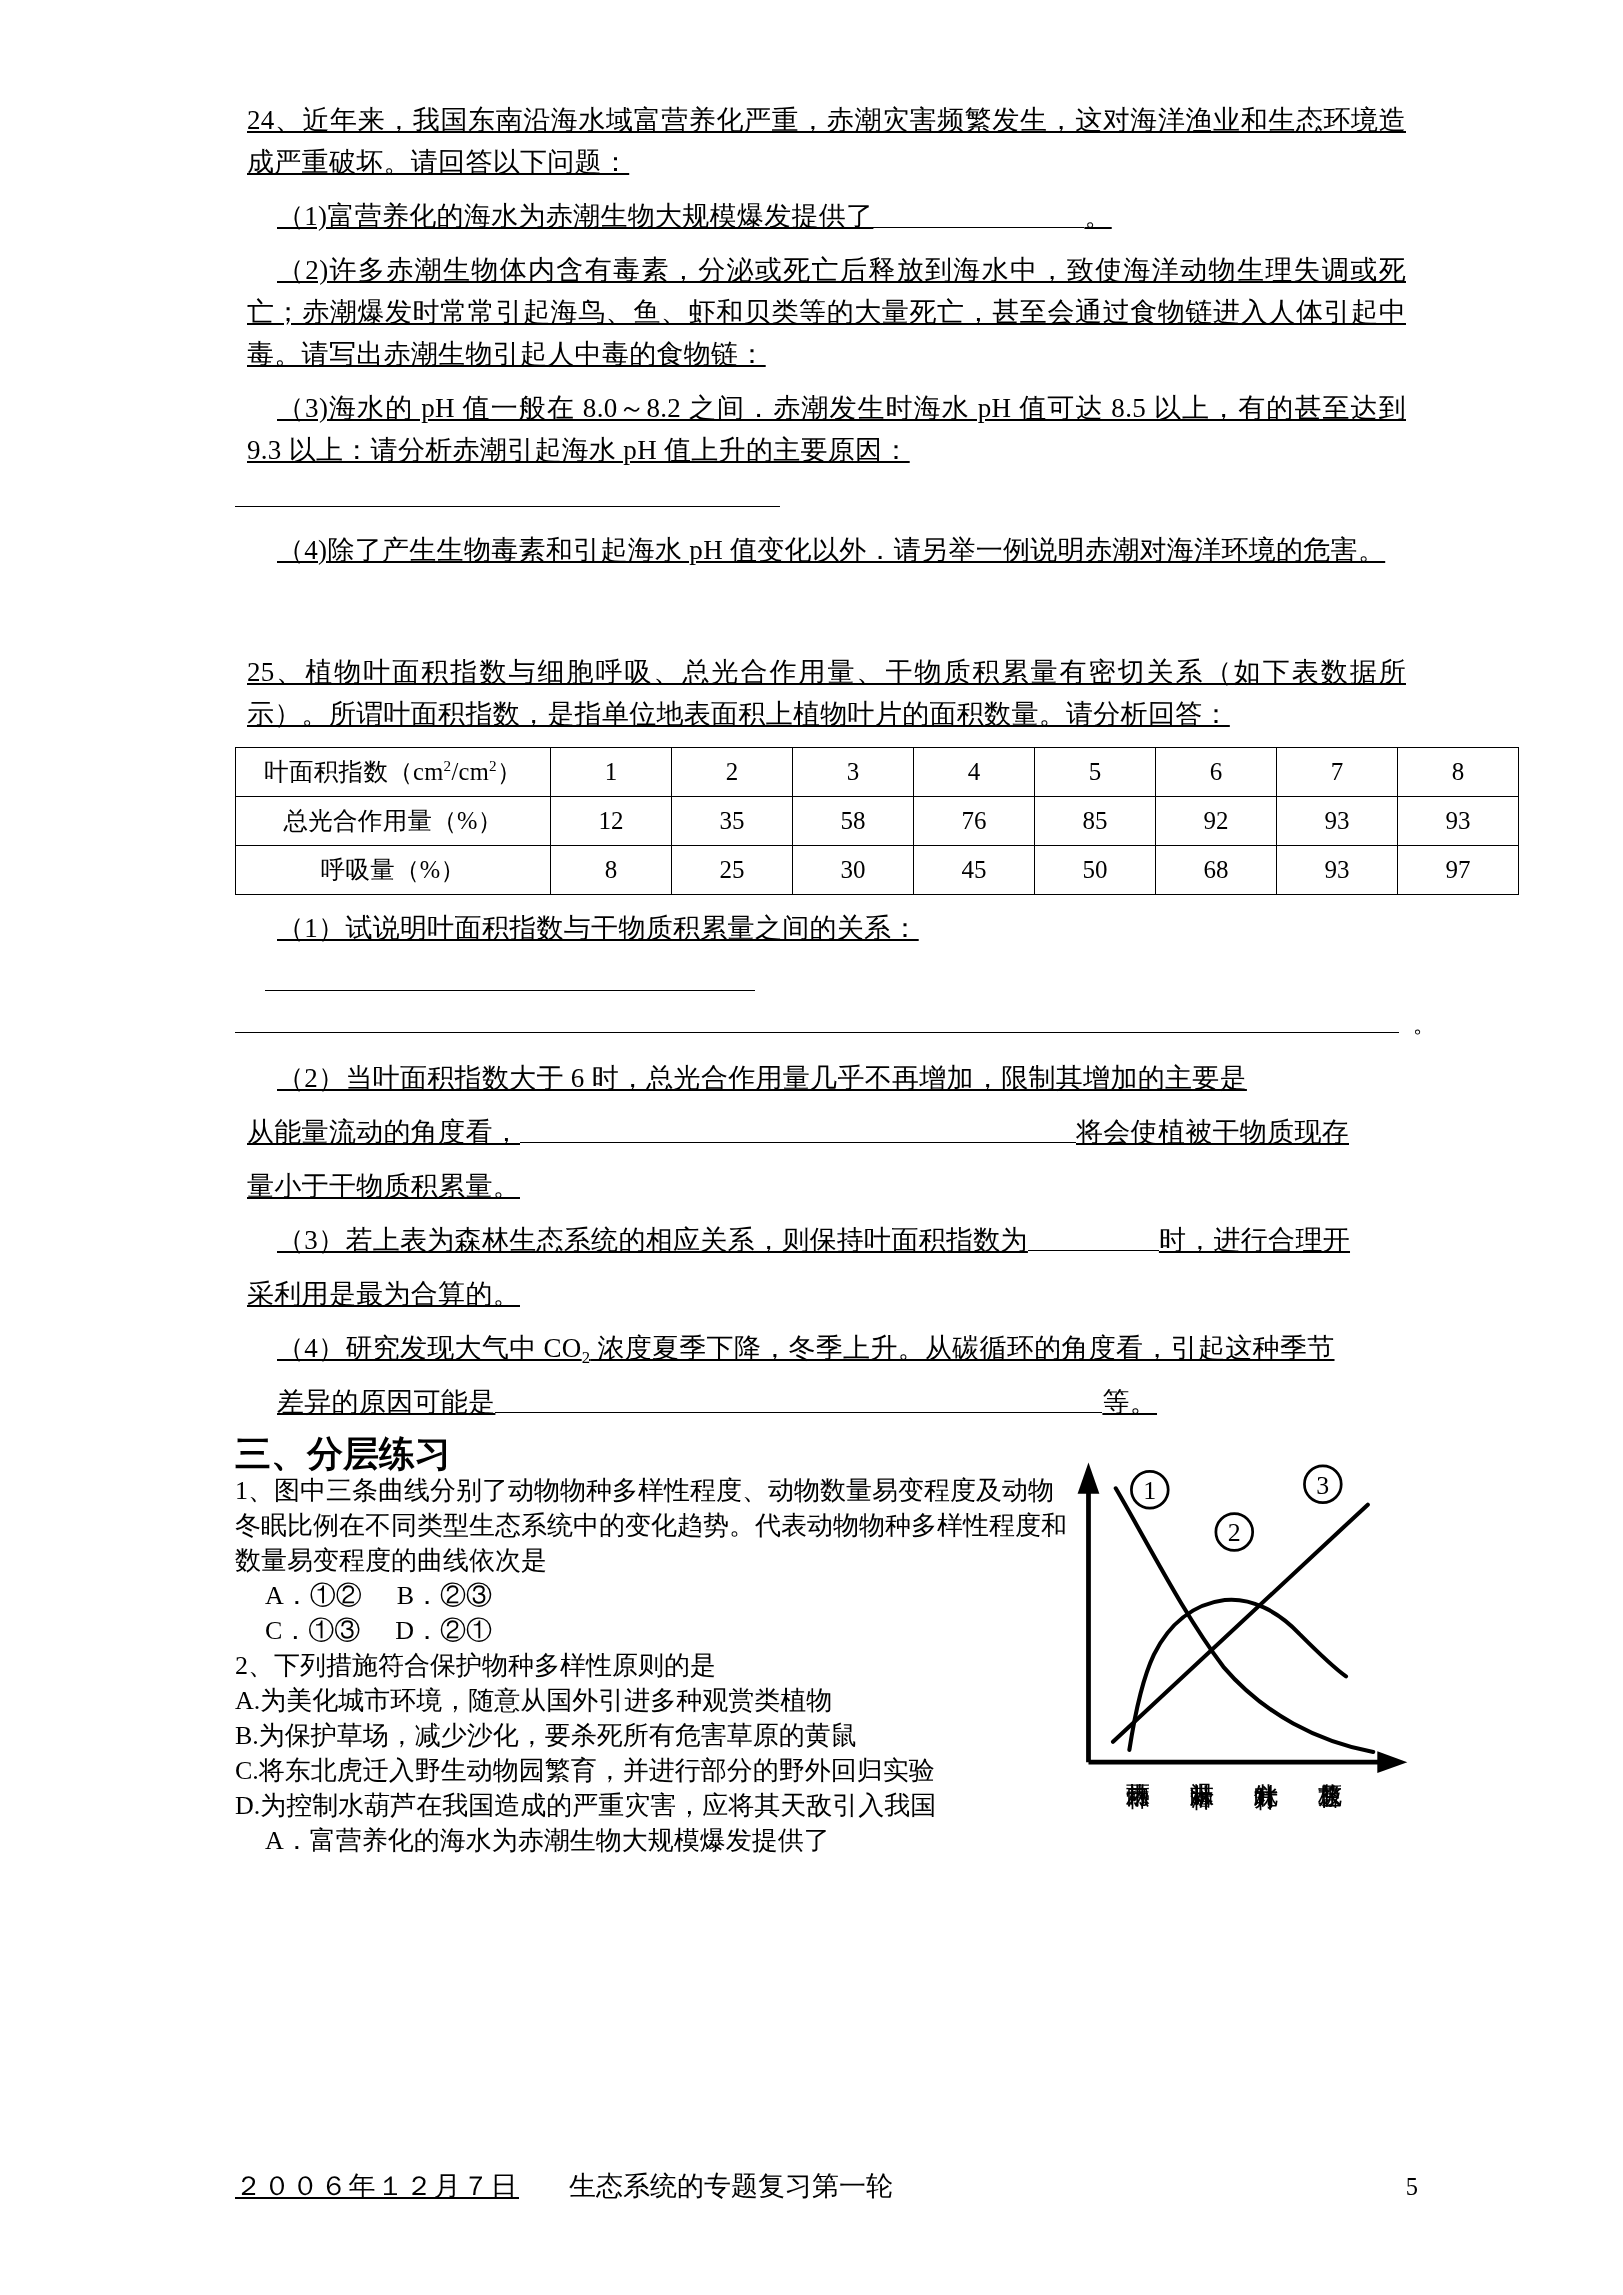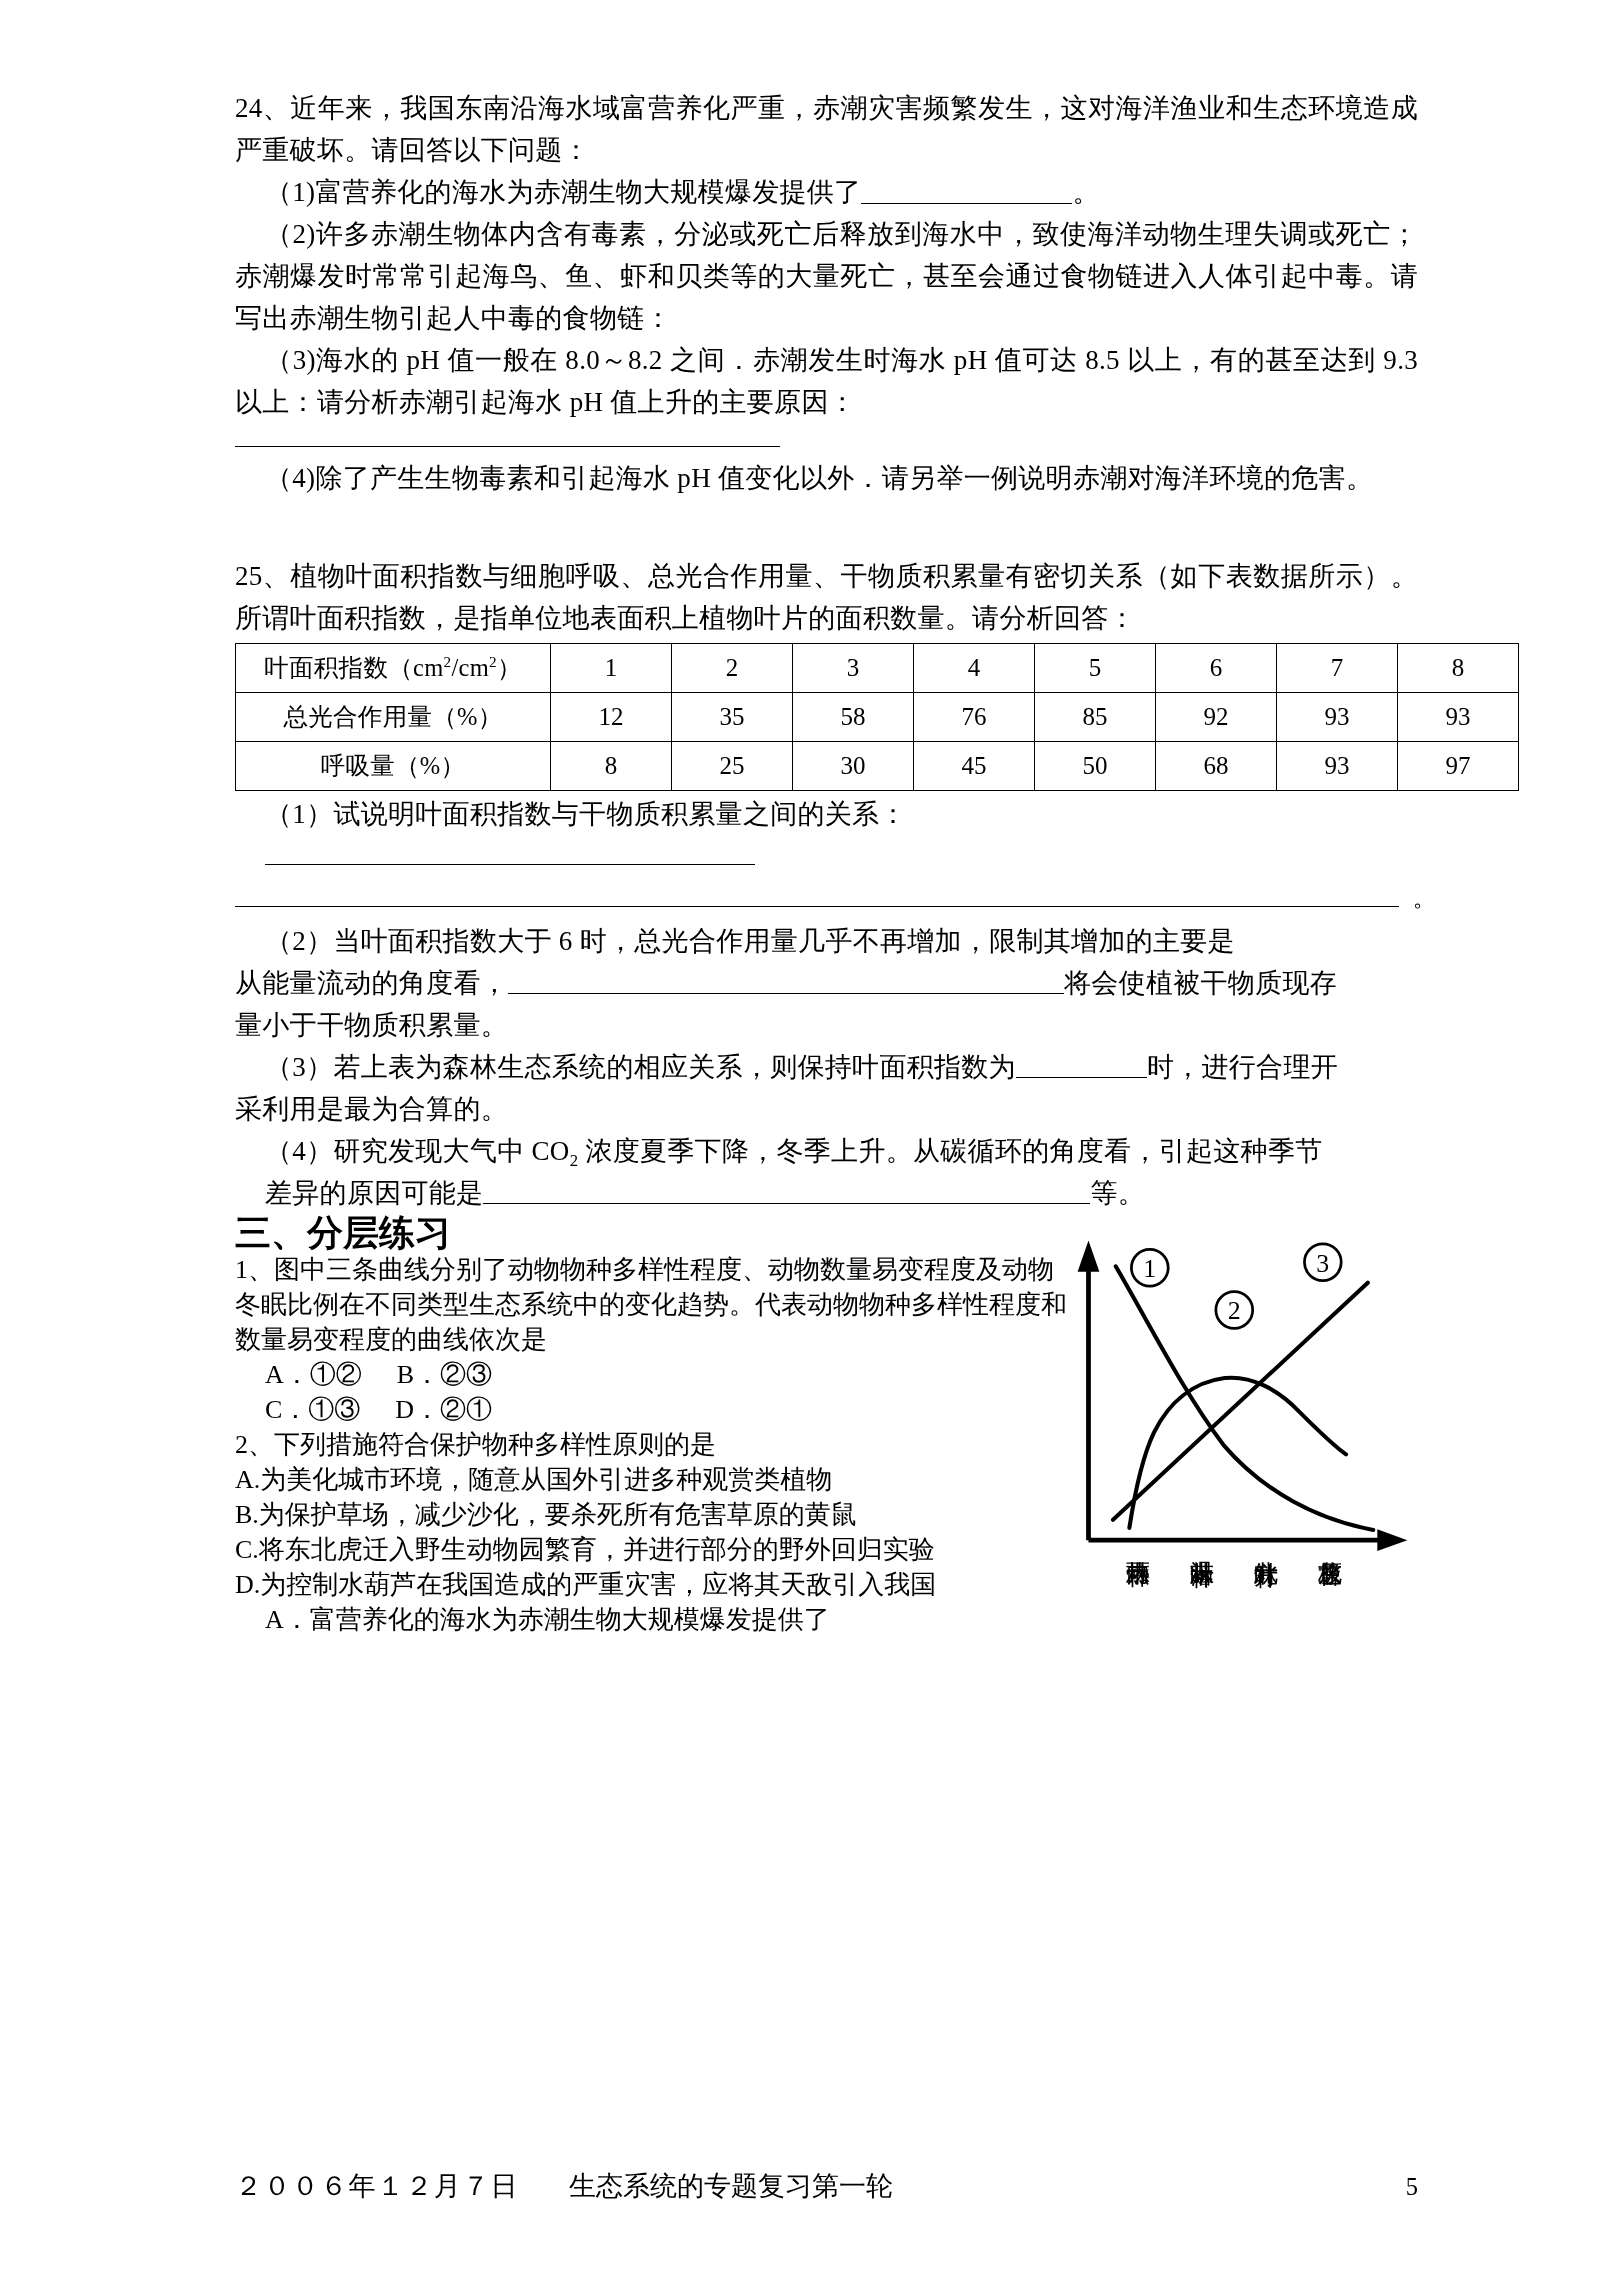--- a/index.html
+++ b/index.html
@@ -22,8 +22,9 @@
     font-size:27px;
     line-height:42px;
     text-align:justify;
-    margin:0;
+    margin:12px;
     letter-spacing:0.3px;
+    text-decoration:underline;
   }
   .indent{ text-indent:30px; }
   .gap-sm{ height:9.5px; }

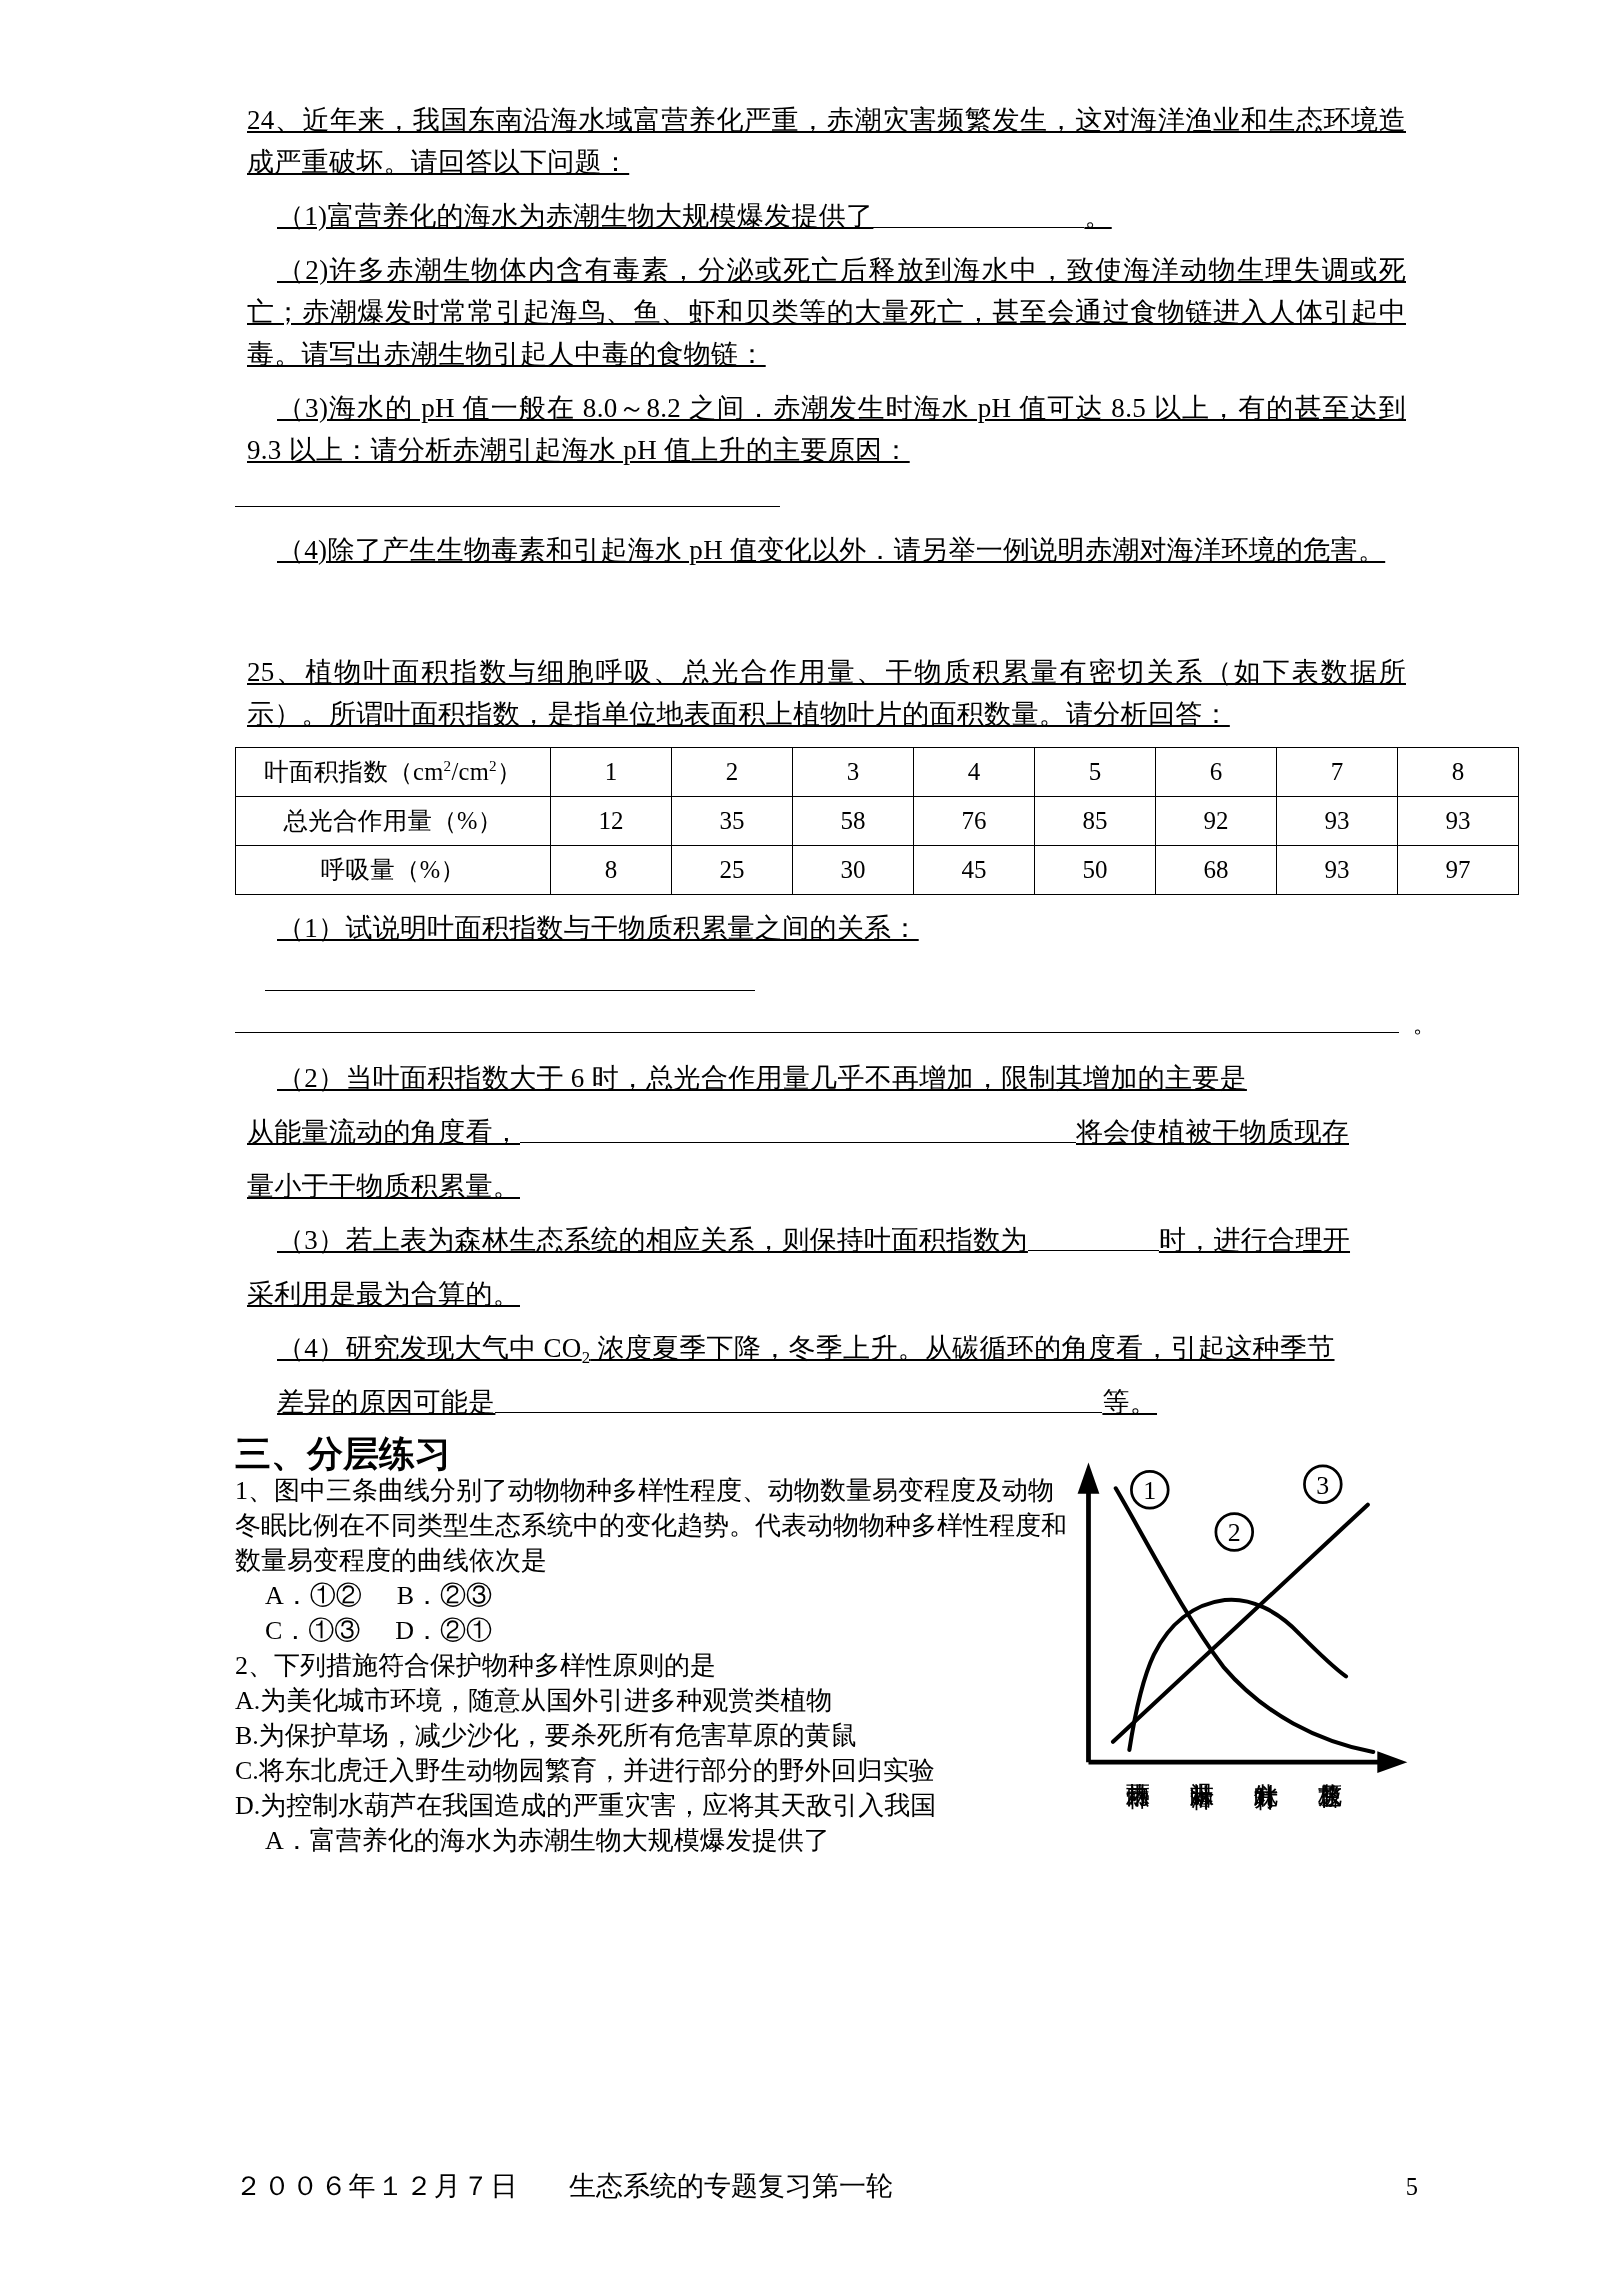--- a/index.html
+++ b/index.html
@@ -130,7 +130,7 @@
     display:flex;
     align-items:baseline;
   }
-  .footer .date{ letter-spacing:1.4px; }
+  .footer .date{ letter-spacing:1.4px;text-decoration:underline; }
   .footer .title{ margin-left:50px; }
   .footer .pno{ margin-left:auto; font-size:24.5px; }
 </style>

